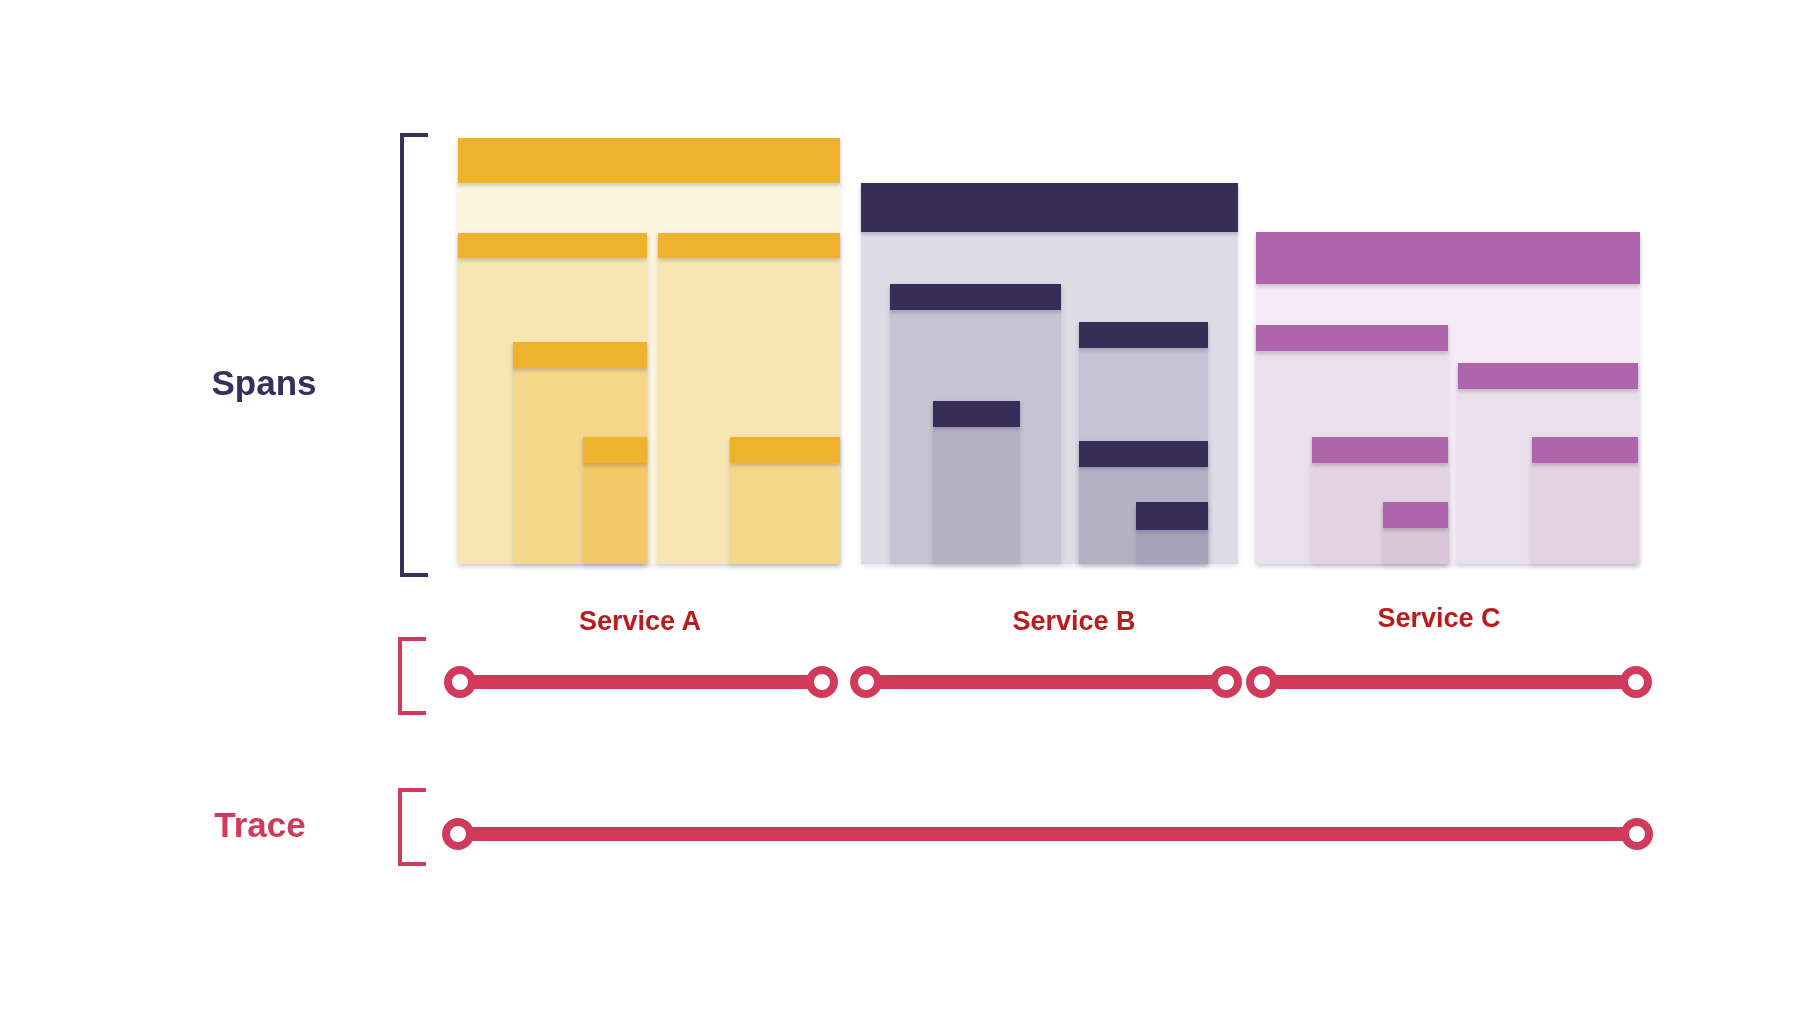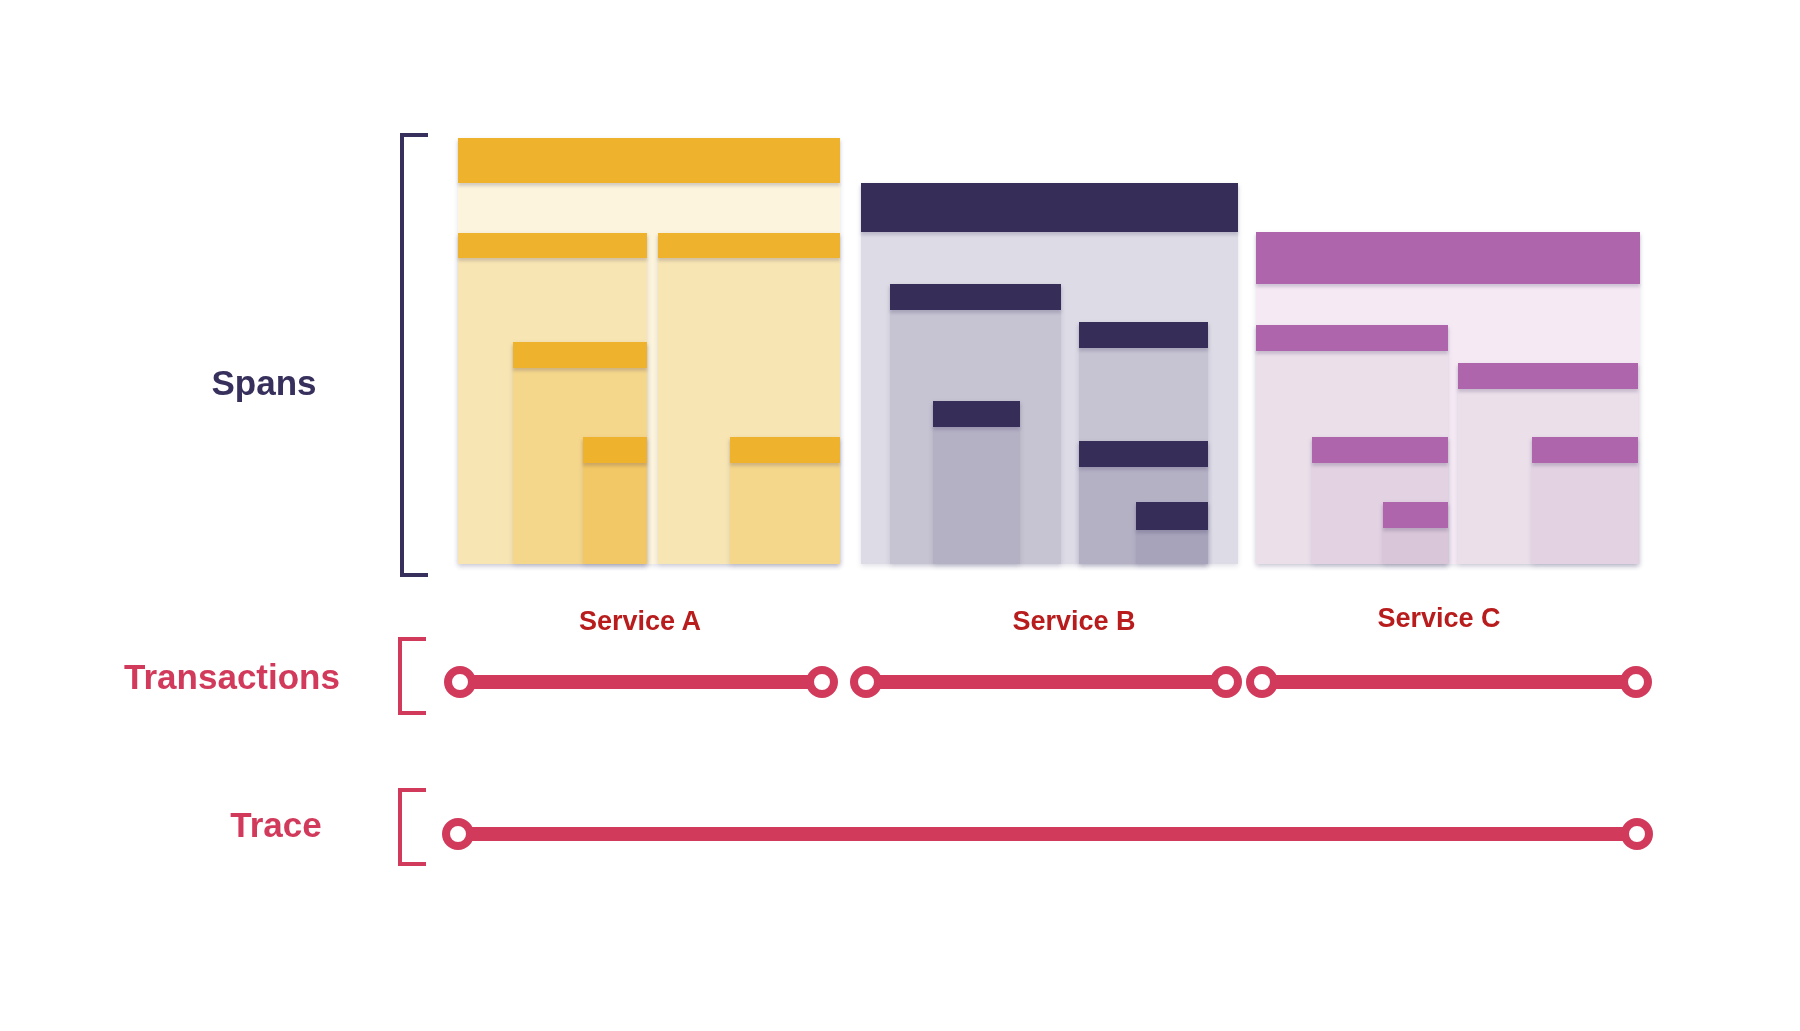--- a/index.html
+++ b/index.html
@@ -79,7 +79,6 @@
 <div class="stage">
 
   <div class="big-label navy" id="lbl-spans" style="left: 264px; top: 362px;">Spans</div>
-  <div class="big-label crimson" id="lbl-transactions" style="left: 232px; top: 656px;">Transactions</div>
   <div class="big-label crimson" id="lbl-trace" style="left: 276px; top: 804px;">Trace</div>
 
   <div class="bracket navy" id="br-spans" style="left: 400px; top: 133px; height: 444px;"></div>

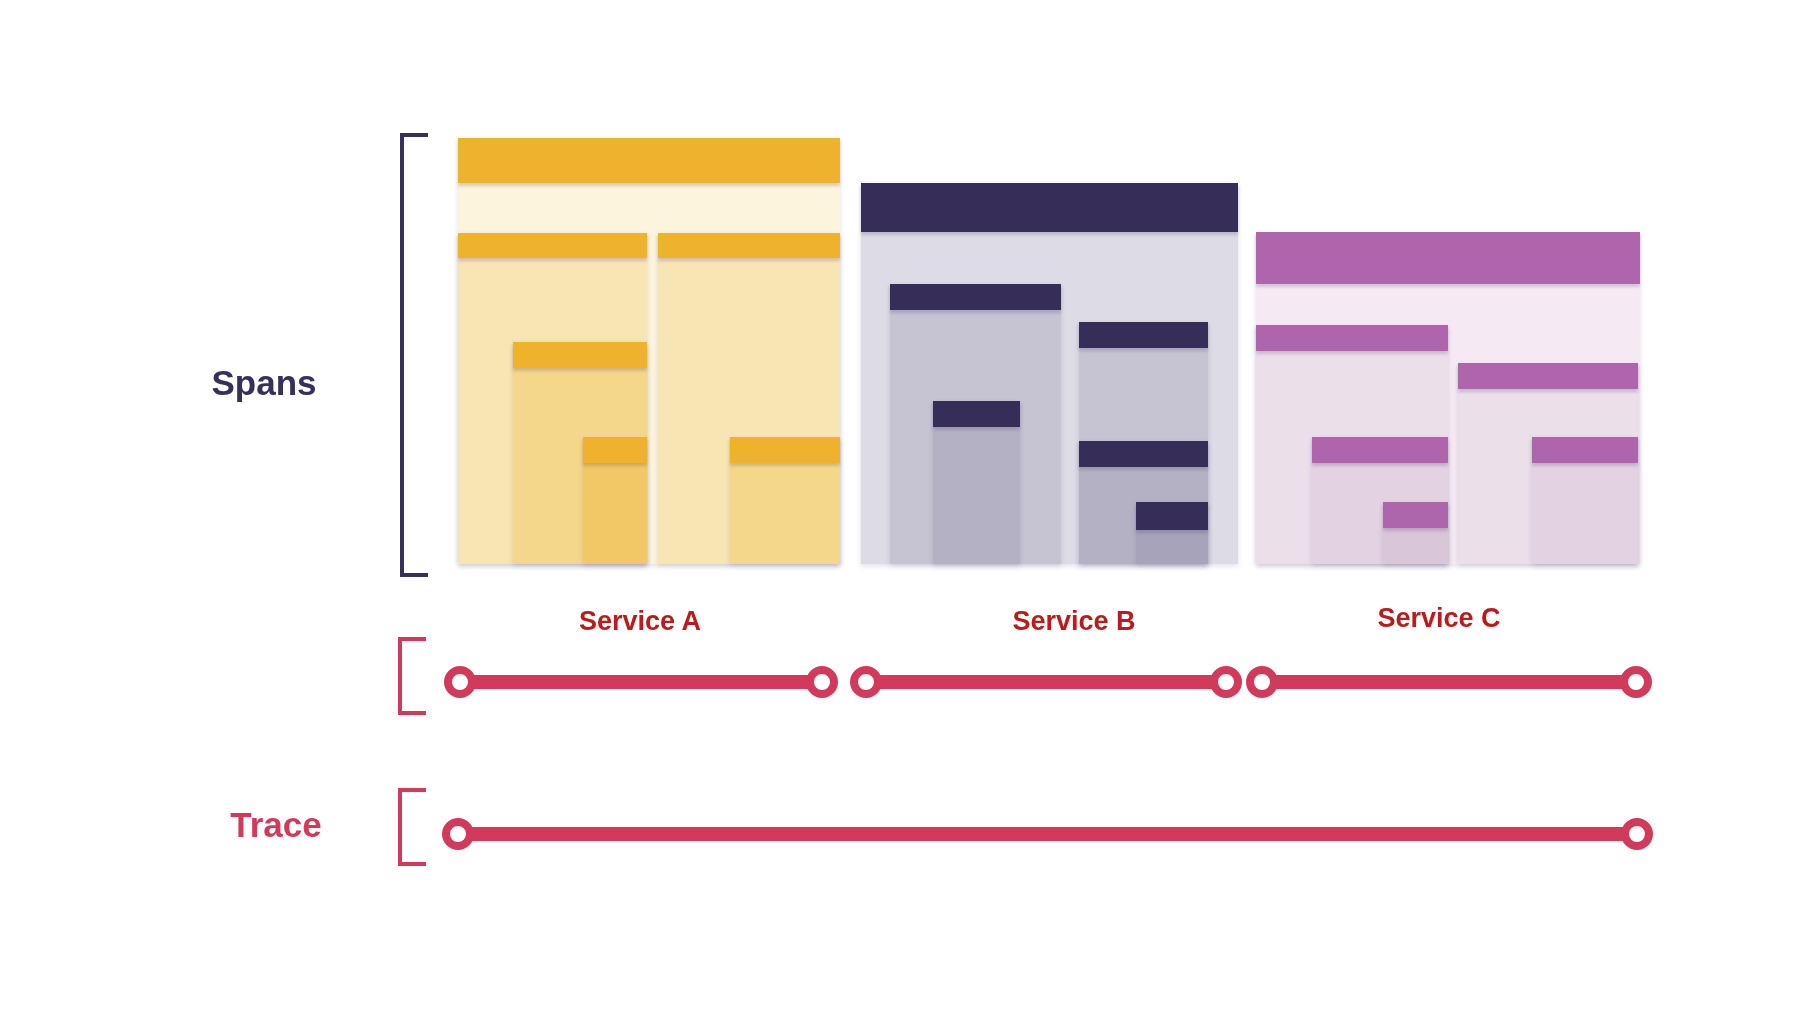--- a/index.html
+++ b/index.html
@@ -79,7 +79,7 @@
 <div class="stage">
 
   <div class="big-label navy" id="lbl-spans" style="left: 264px; top: 362px;">Spans</div>
-  <div class="big-label crimson" id="lbl-trace" style="left: 276px; top: 804px;">Trace</div>
+  <div class="big-label crimson" id="lbl-trace" style="left: 260px; top: 804px;">Trace</div>
 
   <div class="bracket navy" id="br-spans" style="left: 400px; top: 133px; height: 444px;"></div>
   <div class="bracket crimson" id="br-transactions" style="left: 398px; top: 637px; height: 78px;"></div>

